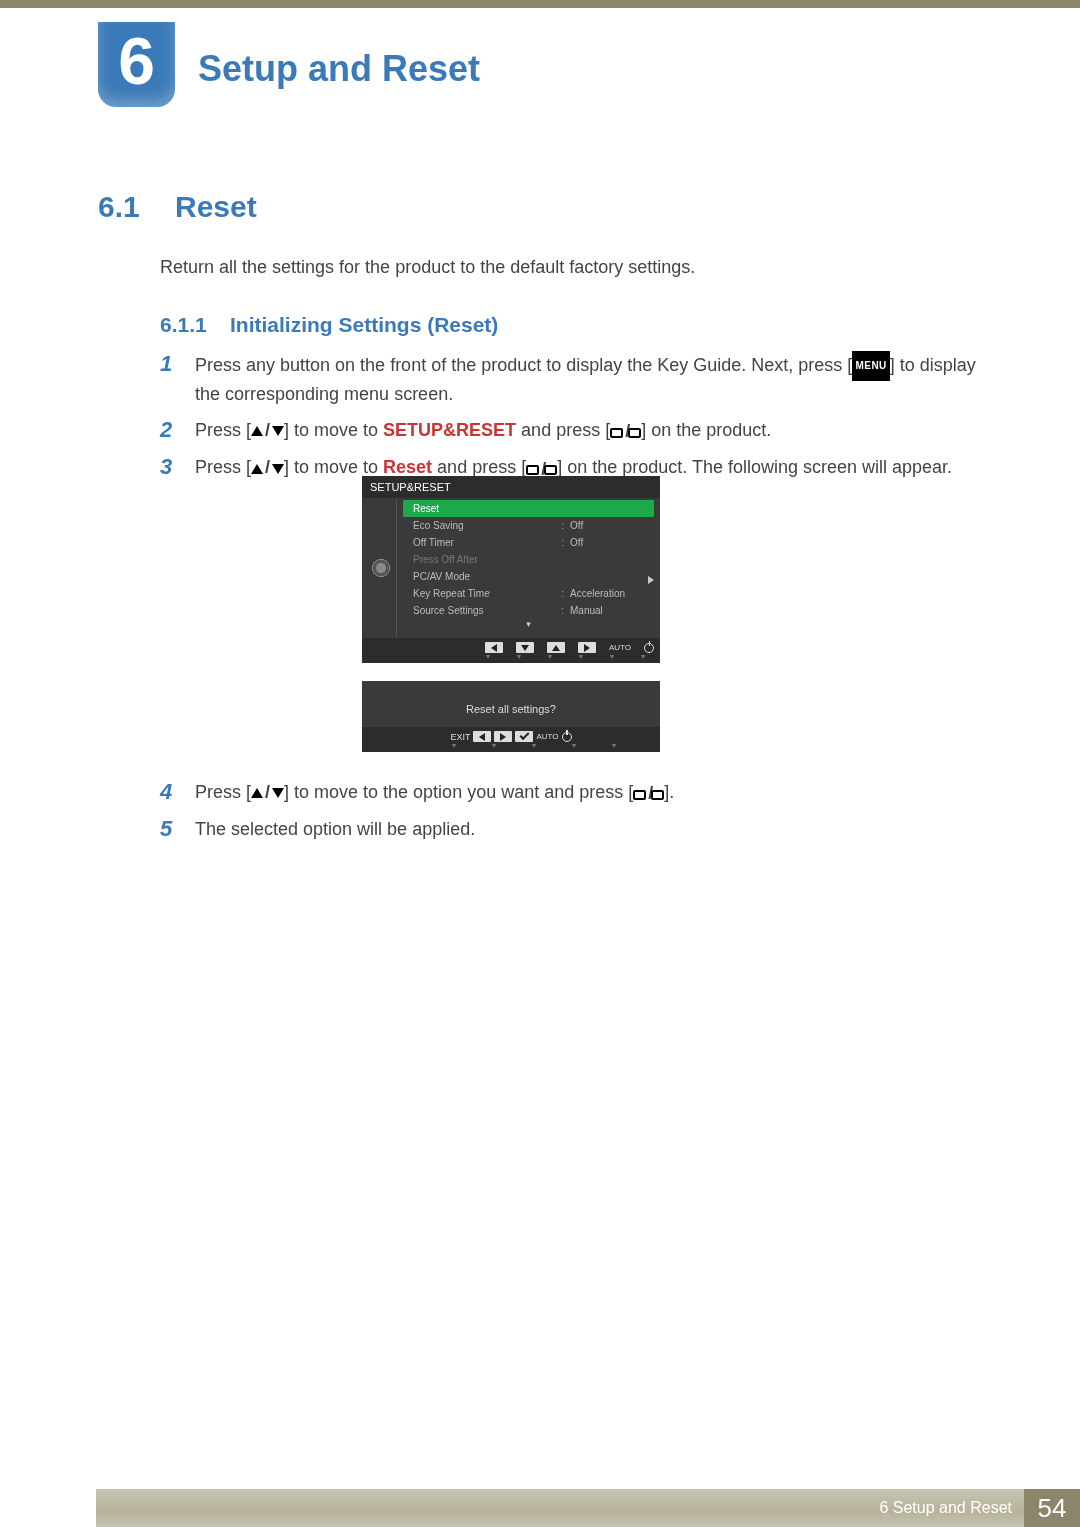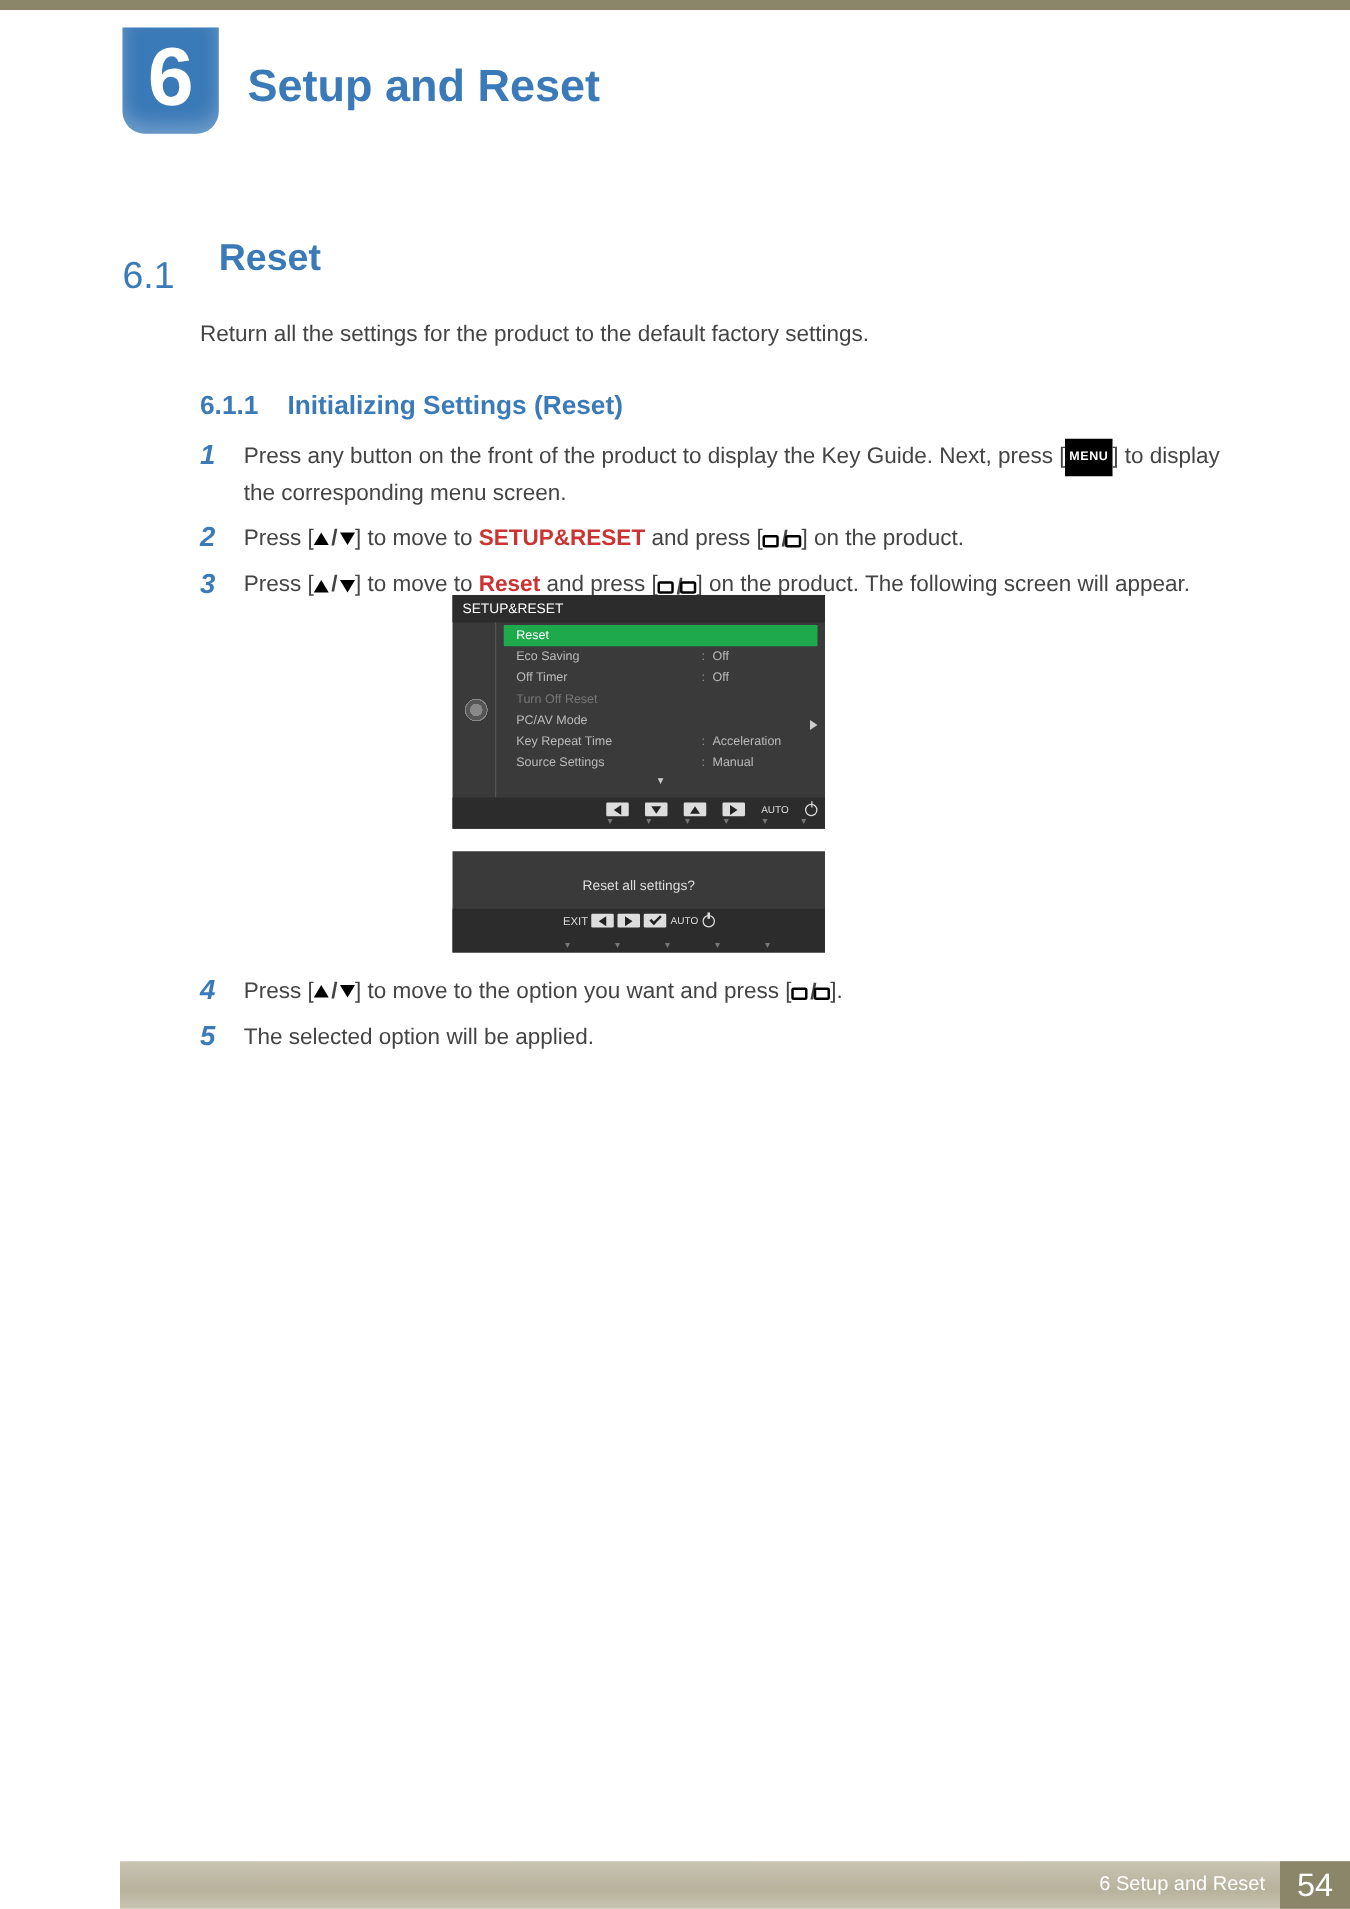--- a/index.html
+++ b/index.html
@@ -40,10 +40,10 @@
   }
   .section-num {
     position: absolute;
-    top: 204px; left: 98px;
+    top: 190px; left: 98px;
     font-size: 30px;
     color: #3b7ab8;
-    font-weight: normal;
+    font-weight: bold;
   }
   .section-title {
     position: absolute;

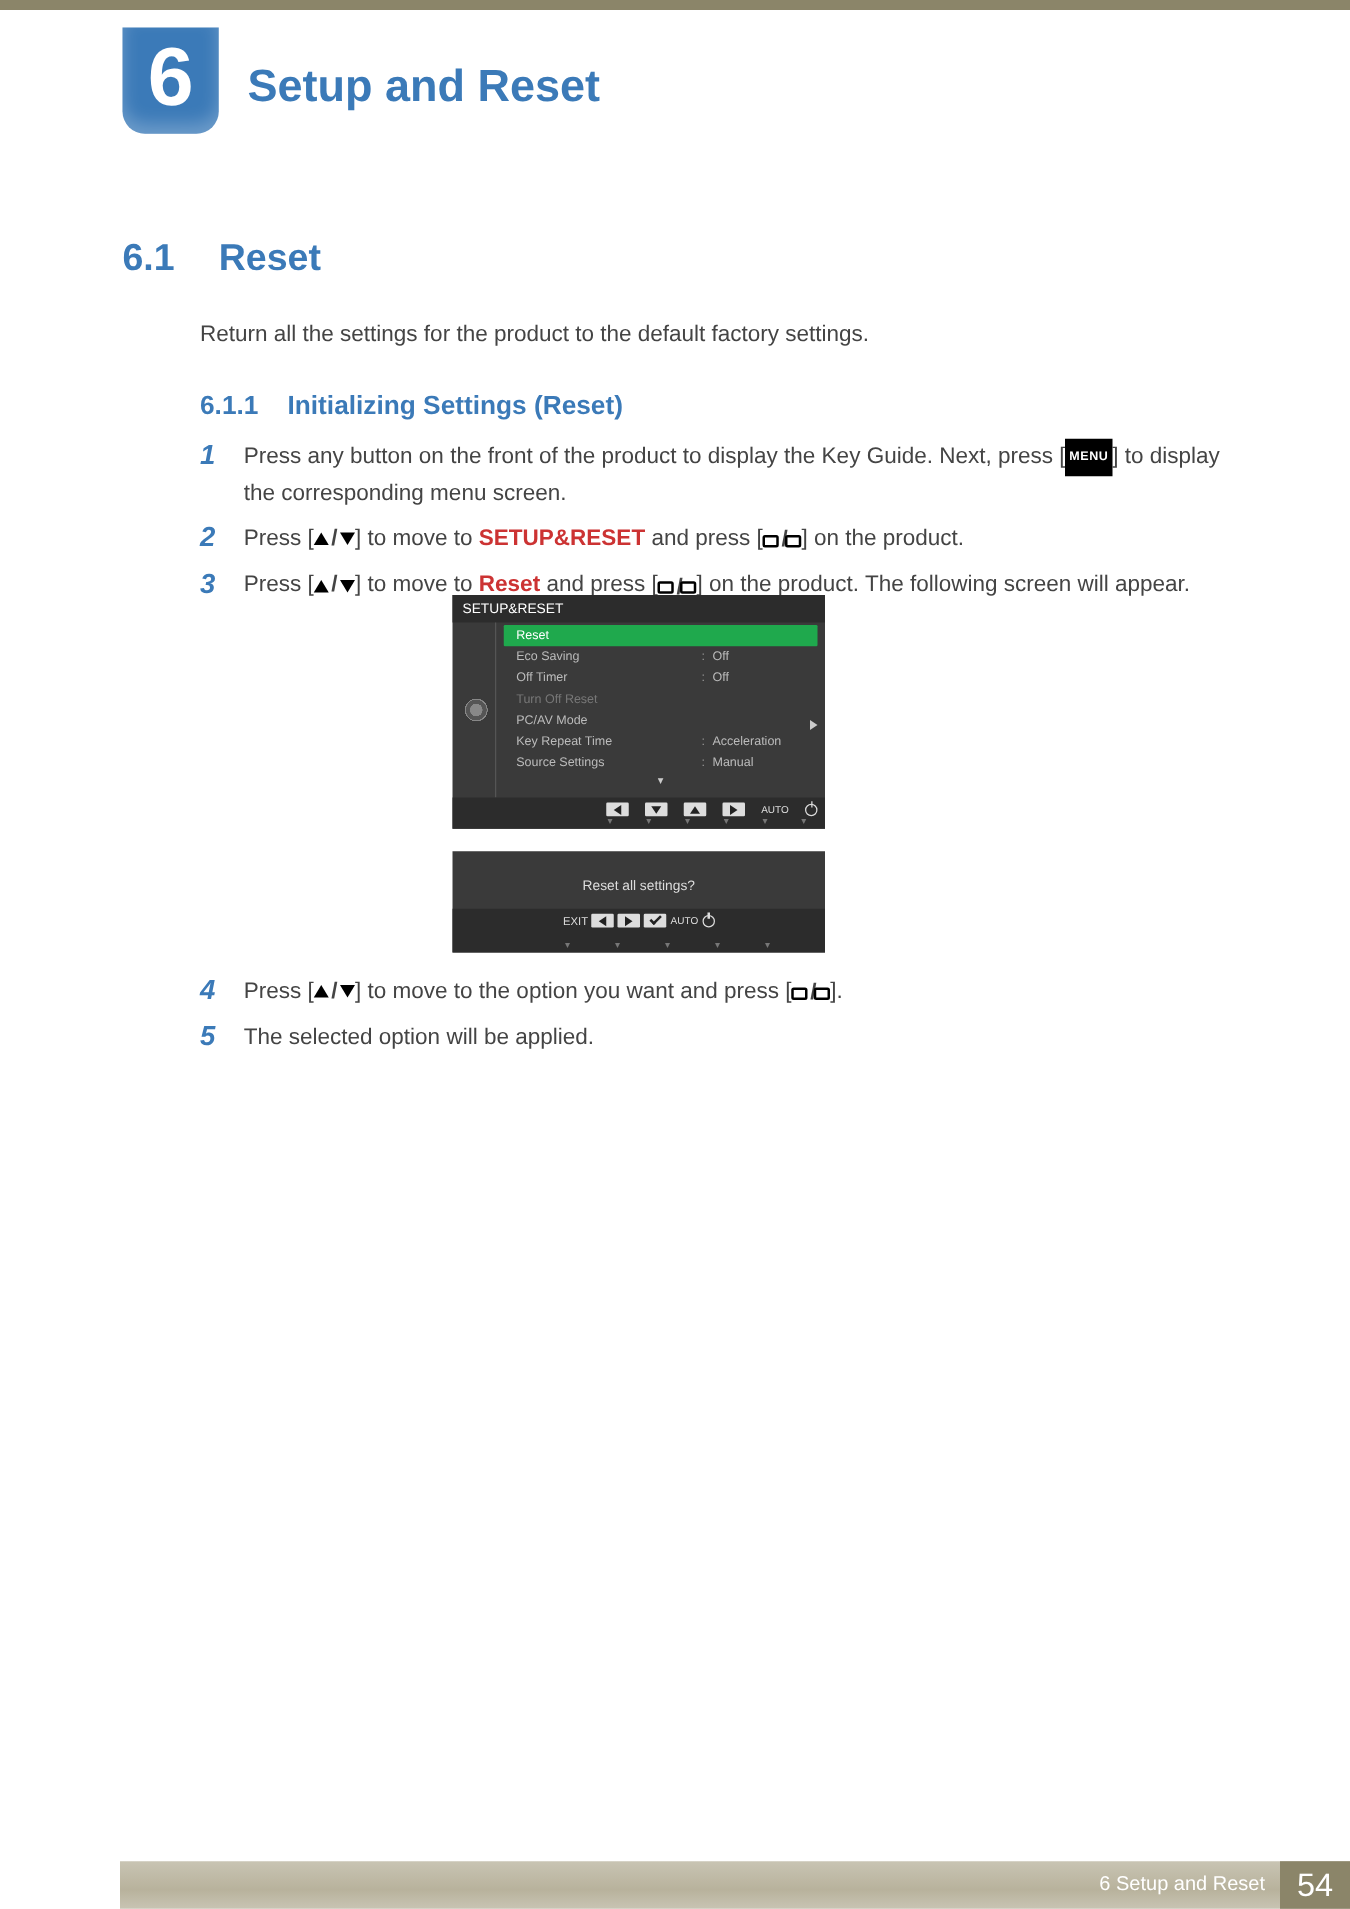--- a/index.html
+++ b/index.html
@@ -329,7 +329,7 @@
             <span class="val">Off</span>
           </div>
         <div class="osd-row" style="color:#777;">
-            <span class="lbl">Turn Off Reset</span>
+            <span class="lbl">Press Off After</span>
           </div>
         <div class="osd-row">
             <span class="lbl">PC/AV Mode</span>

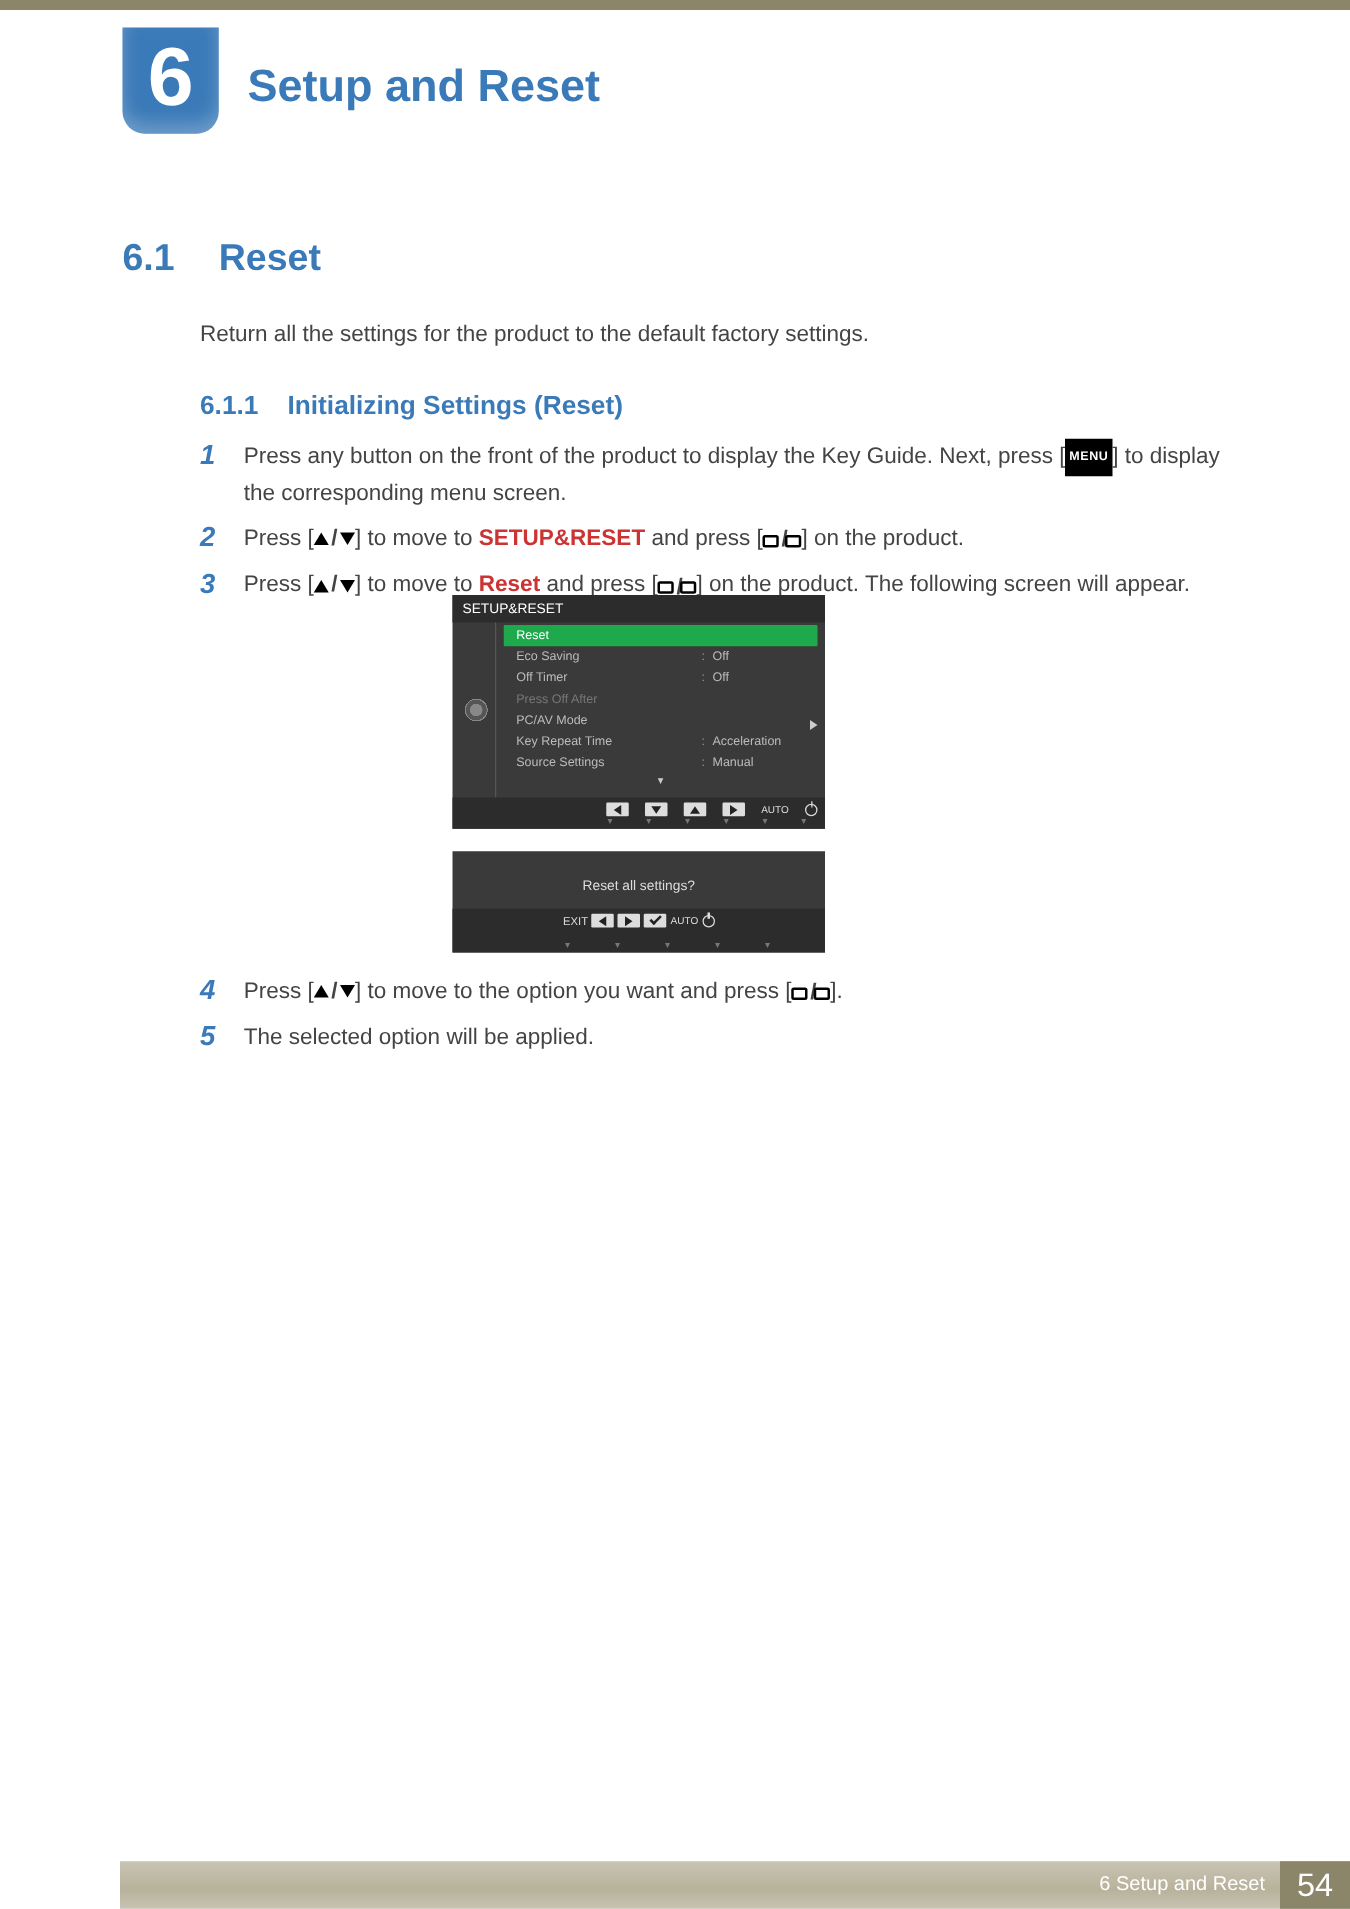--- a/index.html
+++ b/index.html
@@ -235,7 +235,7 @@
     display: flex; align-items:center; justify-content:center;
   }
   .osd2 .obtn.hl { background: #1fa94d; color: #ec6a1e; }
-  .osd2 .osd-footer { justify-content: center; gap: 3px; padding-bottom: 20px; }
+  .osd2 .osd-footer { justify-content: center; gap: 3px; padding-bottom: 10px; }
   .osd2 .osd-footer .exit { font-size: 9px; color:#ddd; align-self:center; }
   .osd2 .fbtn .chk {
     width: 9px; height: 5px;

